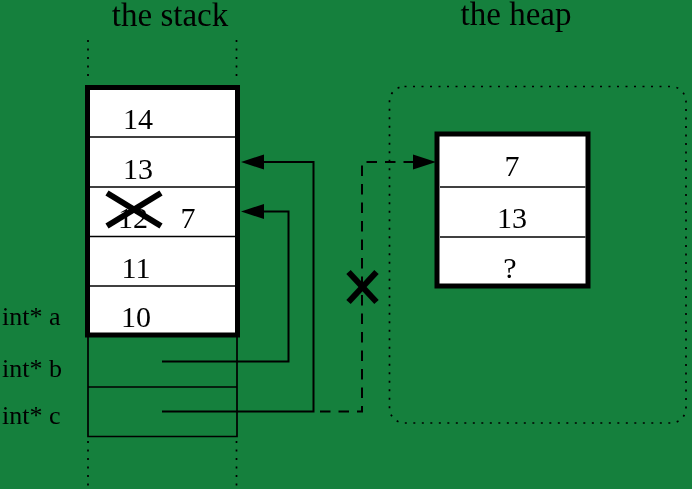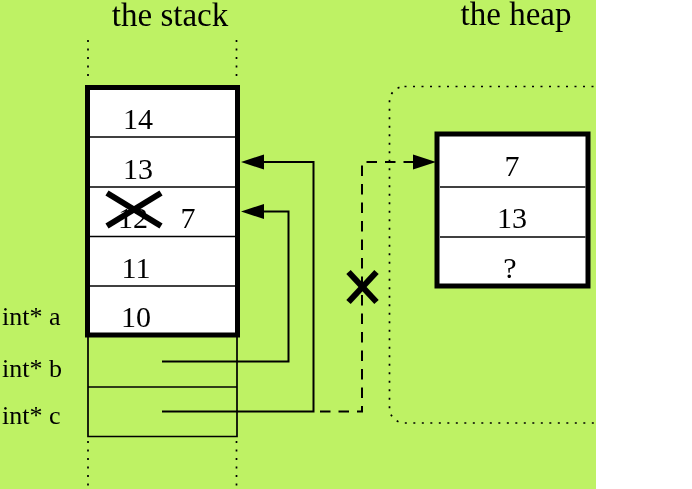--- a/index.html
+++ b/index.html
@@ -9,9 +9,9 @@
   }
   .canvas {
     position: relative;
-    width: 596px;
+    width: 692px;
     height: 489px;
-    background: #bef264;
+    background: #15803d;
     font-family: "Liberation Serif", "DejaVu Serif", serif;
     overflow: hidden;
   }

